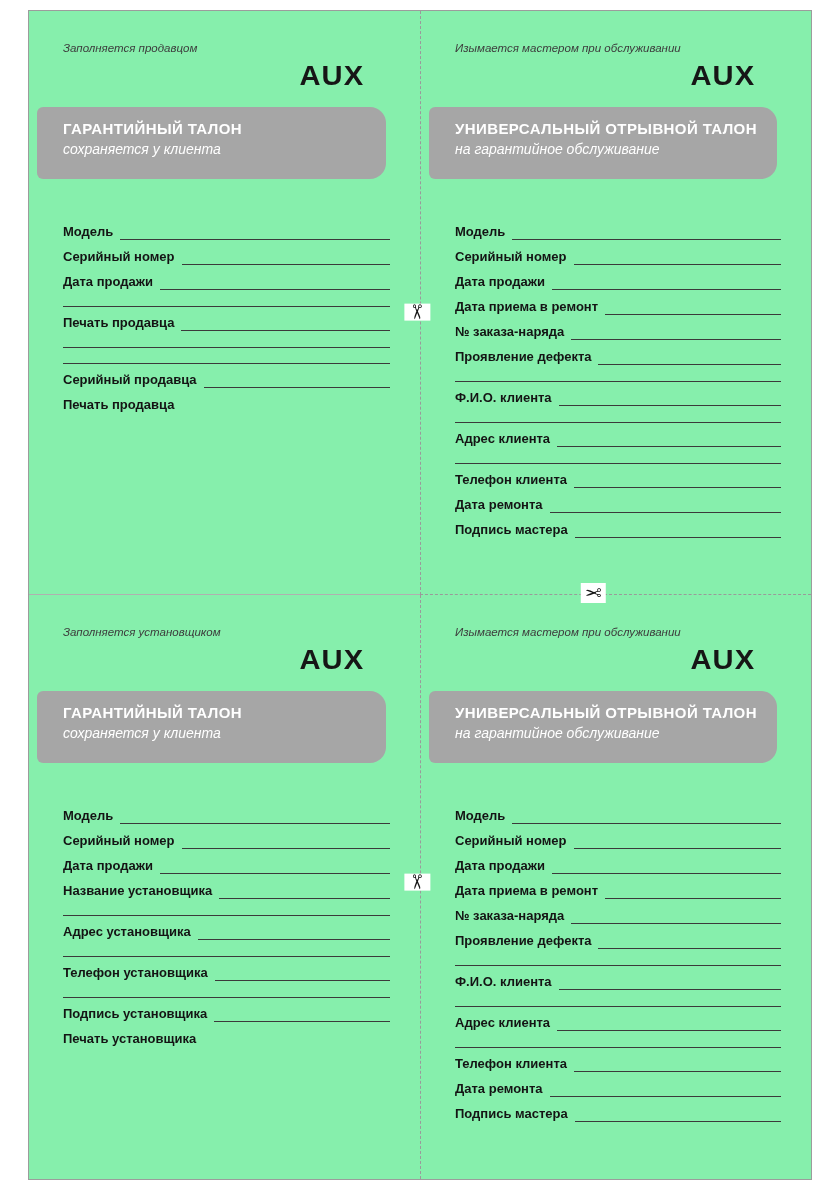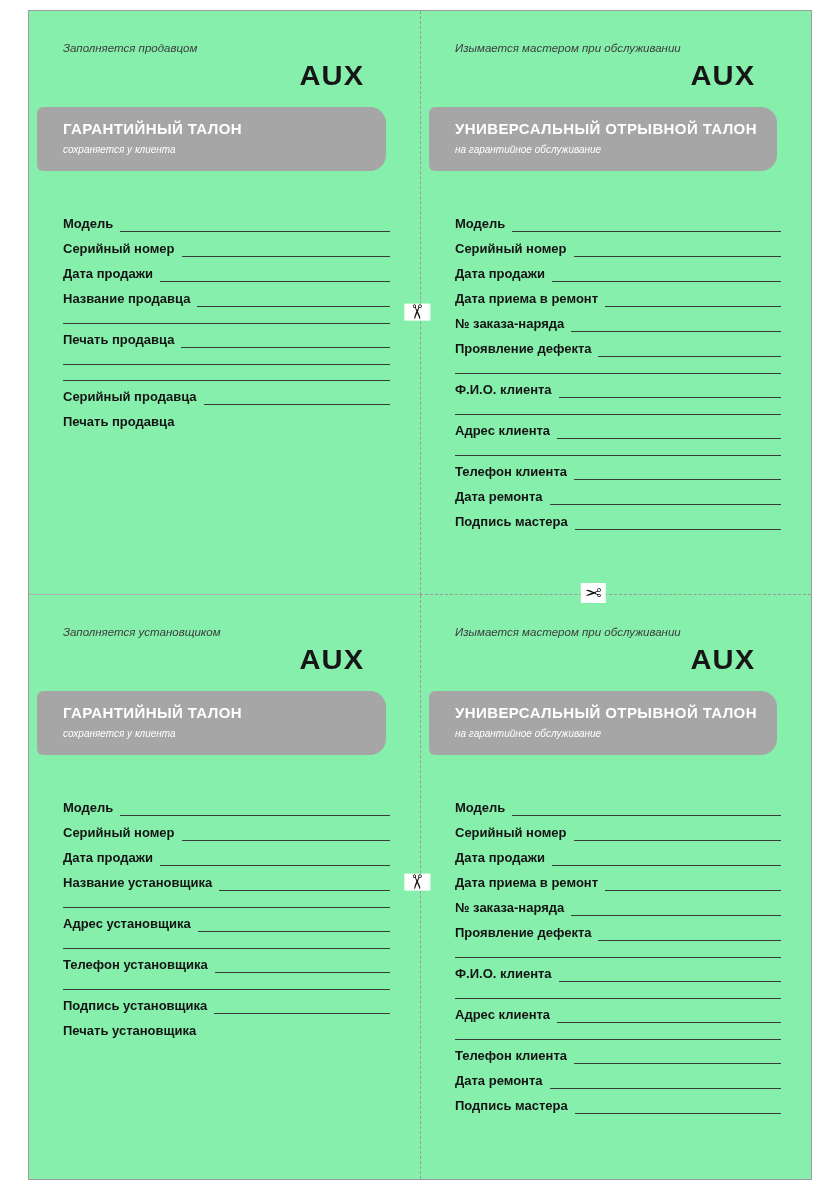--- a/index.html
+++ b/index.html
@@ -29,7 +29,7 @@
   }
 
   .banner{
-    margin:16px 34px 0 8px;height:64px;
+    margin:16px 34px 0 8px;height:72px;
     background:var(--banner,#a6a6a6);
     border-radius:6px 16px 16px 6px;
     padding:13px 10px 0 26px;box-sizing:border-box;color:#ffffff;

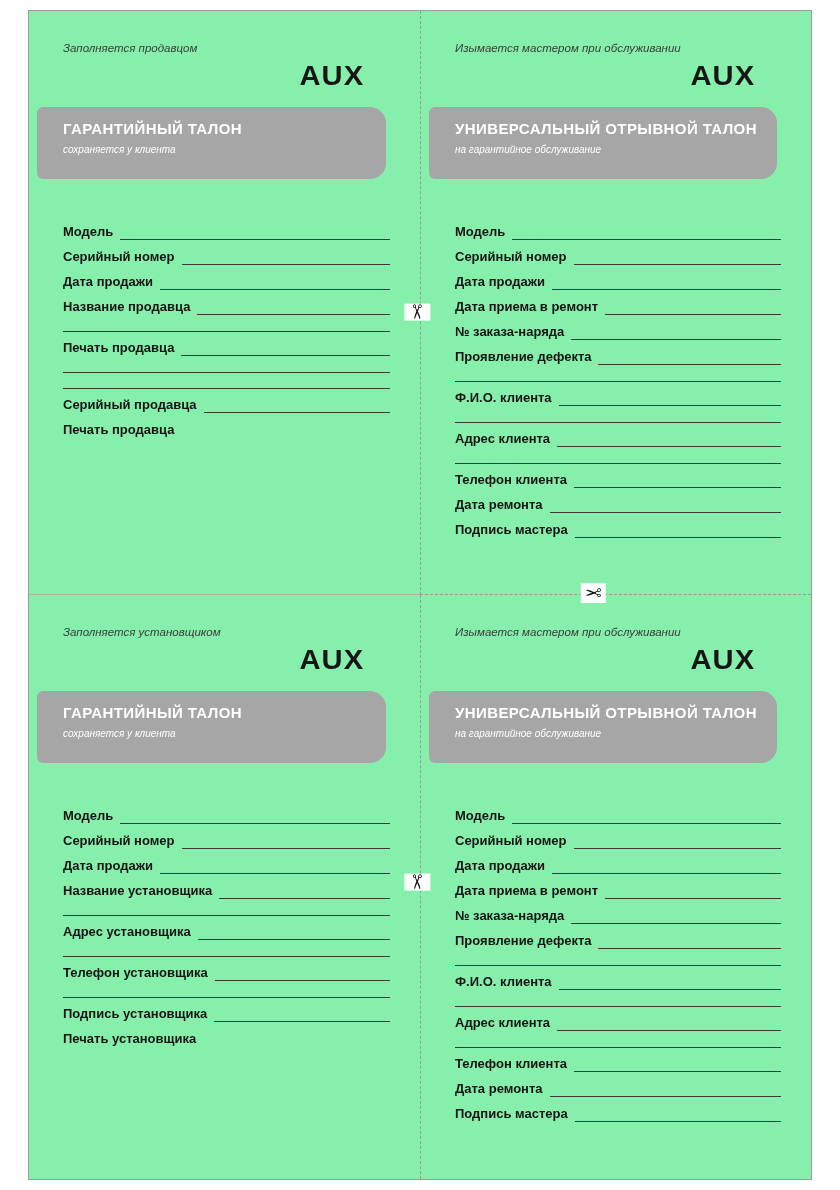--- a/index.html
+++ b/index.html
@@ -35,7 +35,7 @@
     padding:13px 10px 0 26px;box-sizing:border-box;color:#ffffff;
   }
   .banner-title{font-weight:bold;font-size:15px;letter-spacing:.4px;line-height:18px;}
-  .banner-subtitle{font-style:italic;font-size:10px;line-height:17px;margin-top:3px;}
+  .banner-subtitle{font-style:italic;font-size:14px;line-height:17px;margin-top:3px;}
 
   .rows{margin:44px 30px 0 34px;}
   .row{display:flex;align-items:center;height:18px;margin-bottom:7px;}

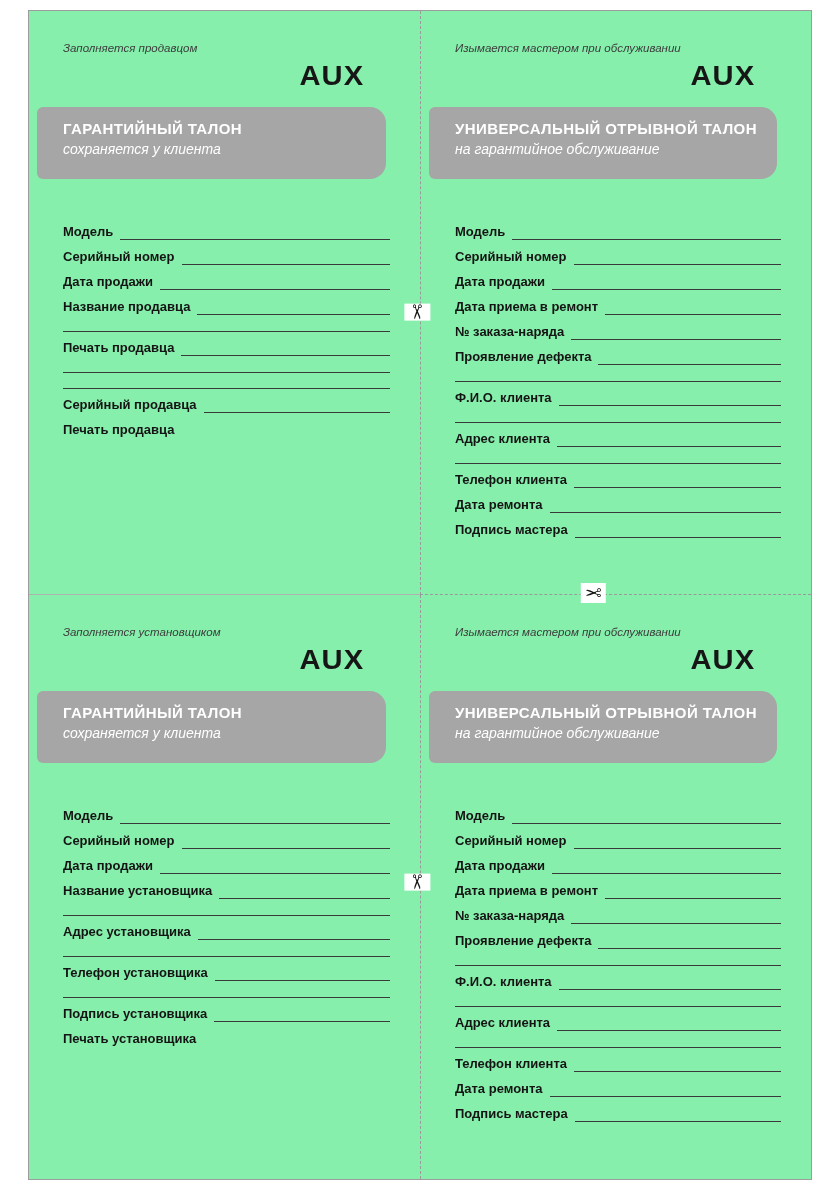--- a/index.html
+++ b/index.html
@@ -81,10 +81,6 @@
           <span class="label">Дата продажи</span>
           <span class="wline"></span>
         </div>
-        <div class="row field">
-          <span class="label">Название продавца</span>
-          <span class="wline"></span>
-        </div>
         <div class="row line">
           <span class="wline"></span>
         </div>

